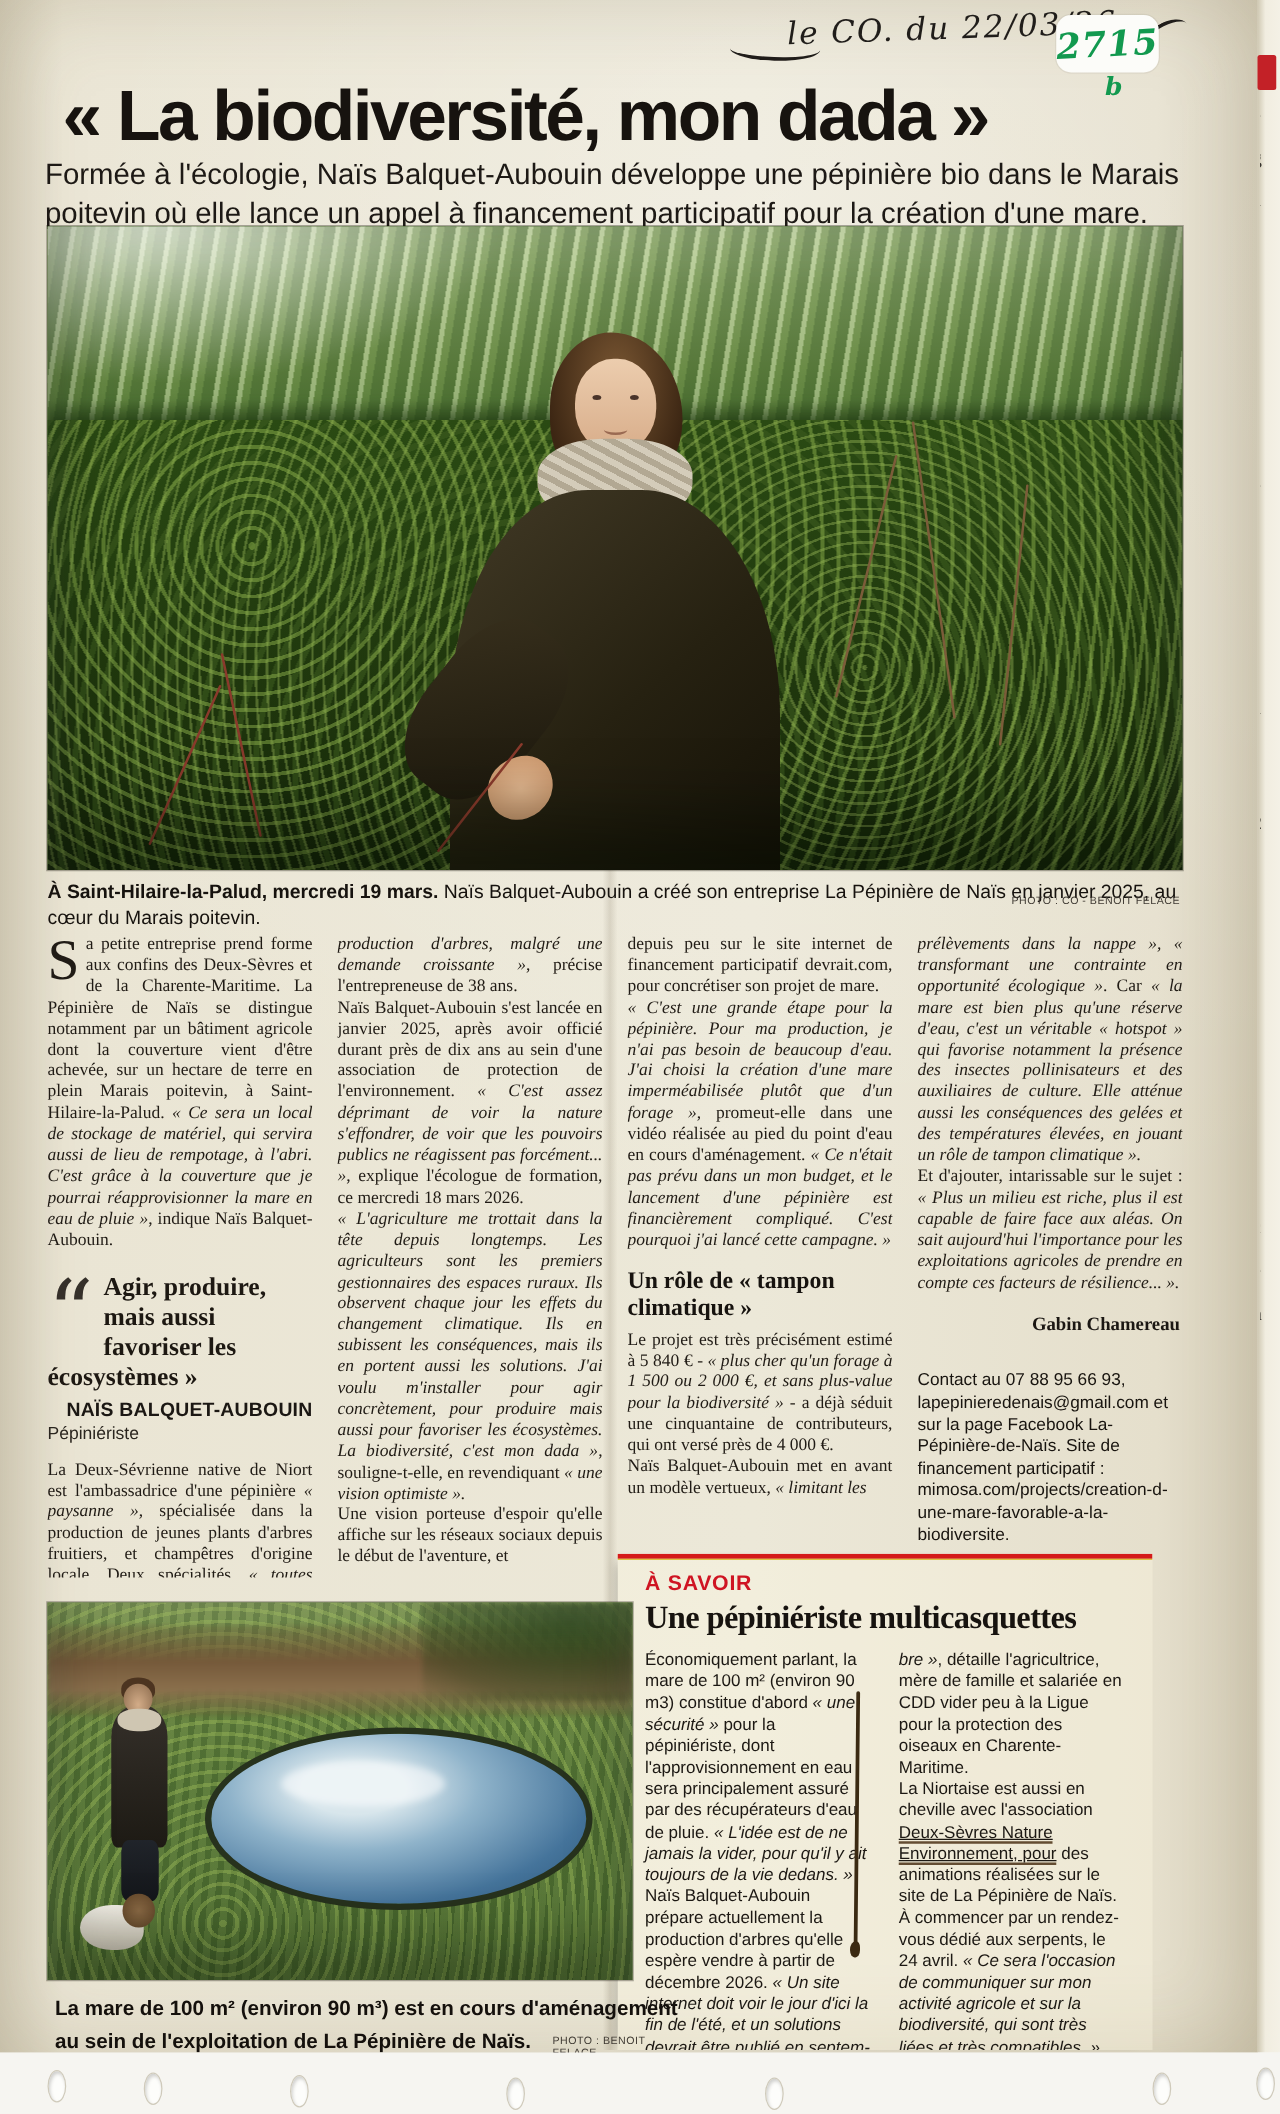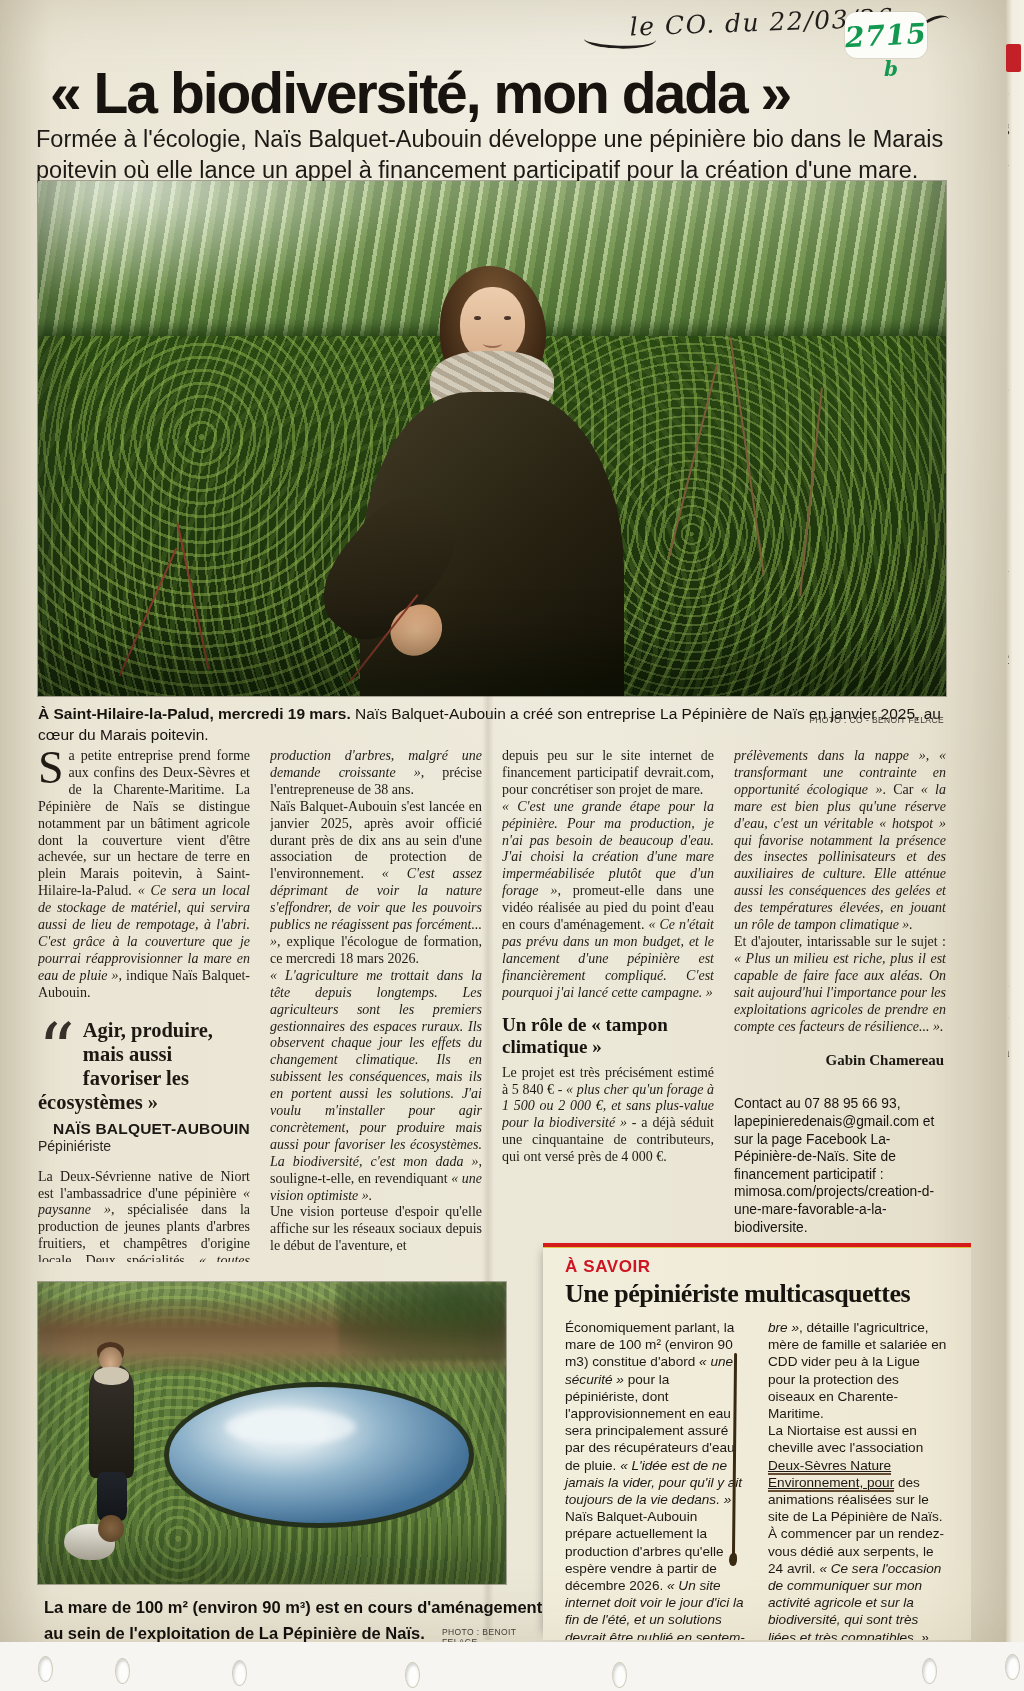--- a/index.html
+++ b/index.html
@@ -227,6 +227,7 @@
           <p class="body-p"><span class="r-i">« C'est une grande étape pour la pépinière. Pour ma production, je n'ai pas besoin de beaucoup d'eau. J'ai choisi la création d'une mare imperméabilisée plutôt que d'un forage »</span><span class="r-n">, promeut-elle dans une vidéo réalisée au pied du point d'eau en cours d'aménagement. </span><span class="r-i">« Ce n'était pas prévu dans un mon budget, et le lancement d'une pépinière est financièrement compliqué. C'est pourquoi j'ai lancé cette campagne. »</span></p>
           <h3 class="col-subhead">Un rôle de « tampon climatique »</h3>
           <p class="body-p"><span class="r-n">Le projet est très précisément estimé à 5 840 € - </span><span class="r-i">« plus cher qu'un forage à 1 500 ou 2 000 €, et sans plus-value pour la biodiversité »</span><span class="r-n"> - a déjà séduit une cinquantaine de contributeurs, qui ont versé près de 4 000 €.</span></p>
+          <p class="body-p"><span class="r-n">Naïs Balquet-Aubouin met en avant un modèle vertueux, </span><span class="r-i">« limitant les</span></p>
         </div>
       <div class="col col4">
           <p class="body-p"><span class="r-i">prélèvements dans la nappe », « transformant une contrainte en opportunité écologique »</span><span class="r-n">. Car </span><span class="r-i">« la mare est bien plus qu'une réserve d'eau, c'est un véritable « hotspot » qui favorise notamment la présence des insectes pollinisateurs et des auxiliaires de culture. Elle atténue aussi les conséquences des gelées et des températures élevées, en jouant un rôle de tampon climatique ».</span></p>

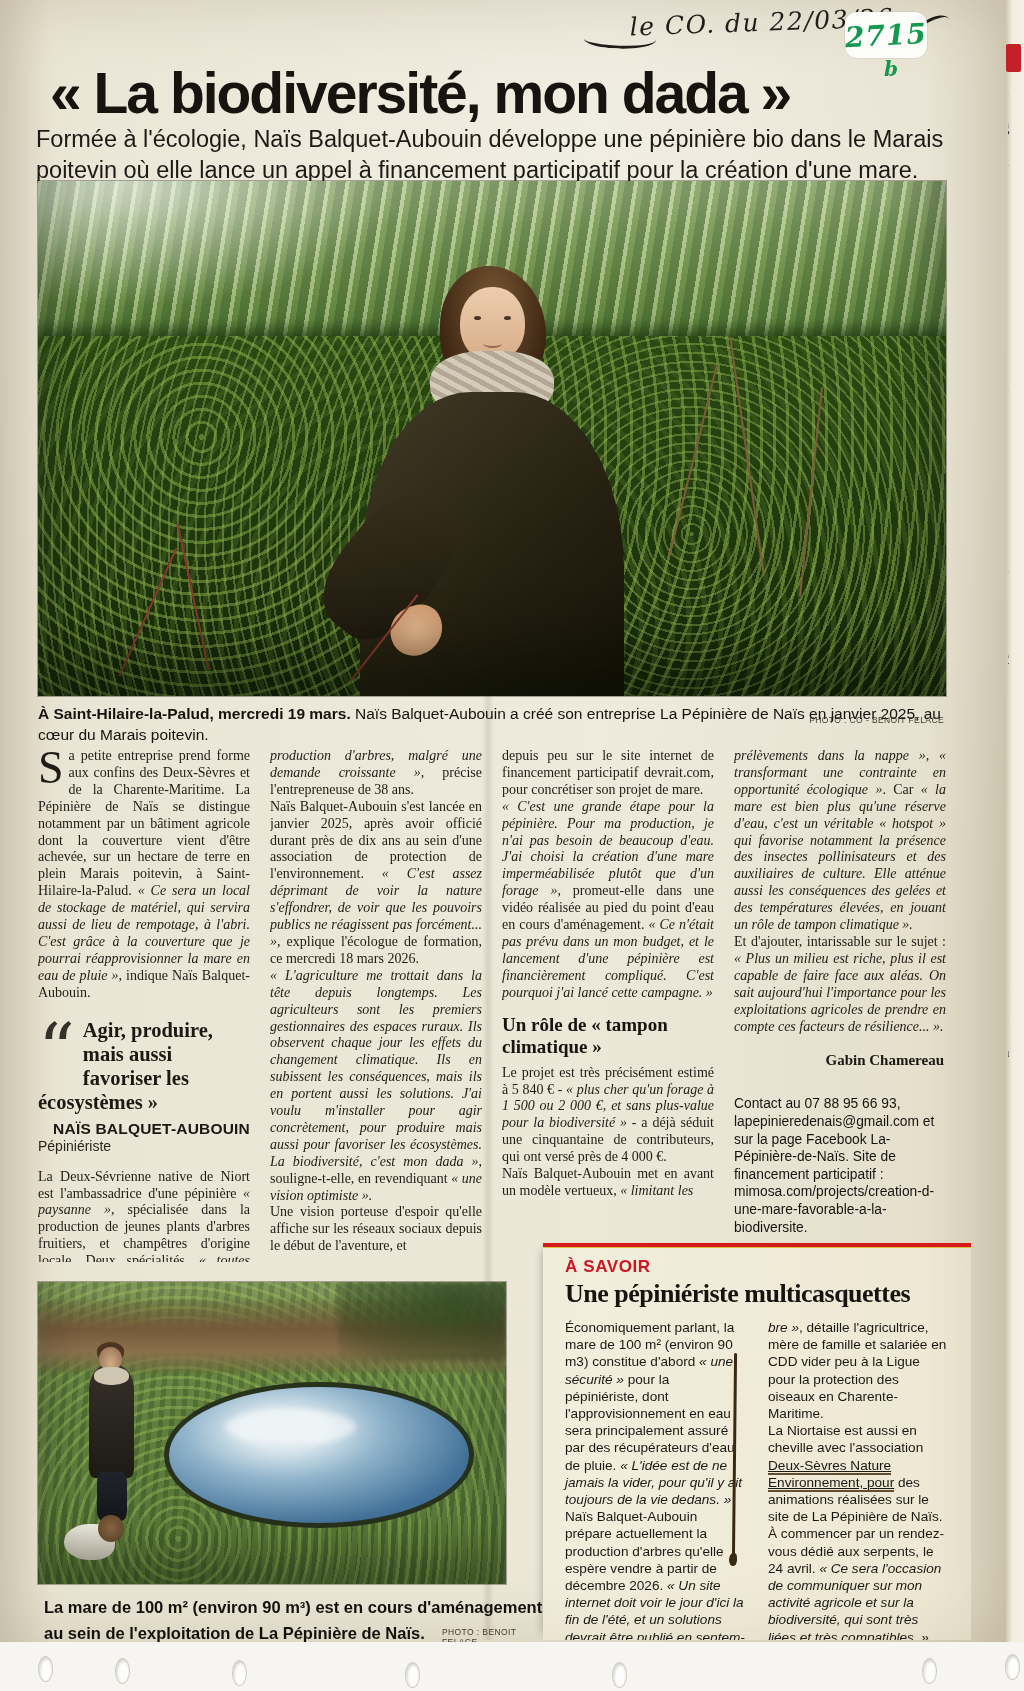--- a/index.html
+++ b/index.html
@@ -100,7 +100,7 @@
   .contact{margin:26px 0 0;font:13.8px/17.6px "Liberation Sans",sans-serif;text-align:left;
       overflow-wrap:break-word;color:#18140f;}
   
-  #savoir{position:absolute;left:543px;top:1243px;width:428px;height:397px;overflow:hidden;
+  #savoir{position:absolute;left:494px;top:1243px;width:428px;height:397px;overflow:hidden;
       background:rgba(252,246,226,.38);box-shadow:-7px 0 9px -7px rgba(0,0,0,.3);}
   #savoir .redrule{position:absolute;left:0;top:0;width:100%;height:3.5px;background:#d41a1a;}
   #savoir .goldrule{position:absolute;left:0;top:3.5px;width:100%;height:1.5px;background:rgba(216,183,28,.8);}

